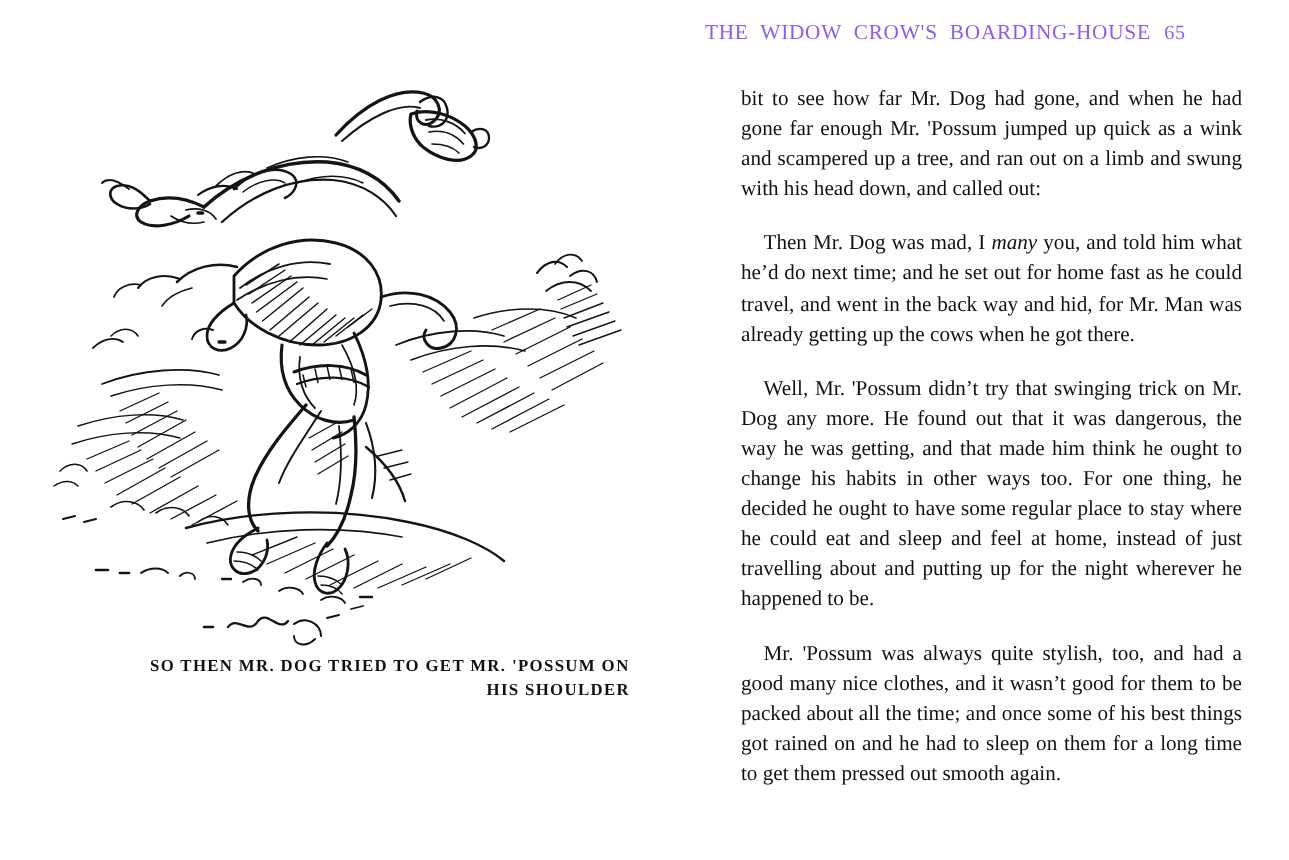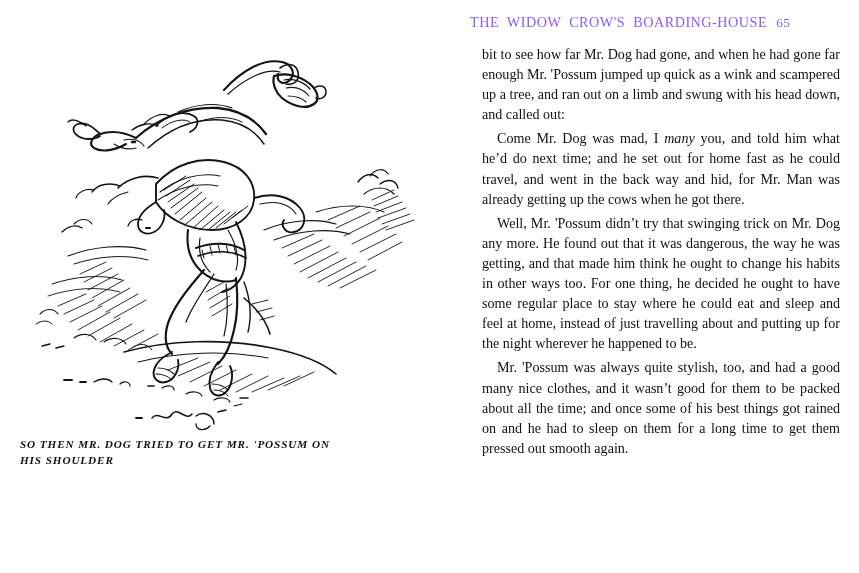--- a/index.html
+++ b/index.html
@@ -105,7 +105,7 @@
     -webkit-font-smoothing: antialiased;
   }
   #body-text p {
-    margin: 4px;
+    margin: 16px;
     text-indent: 15px;
     text-align: justify;
     text-justify: inter-word;

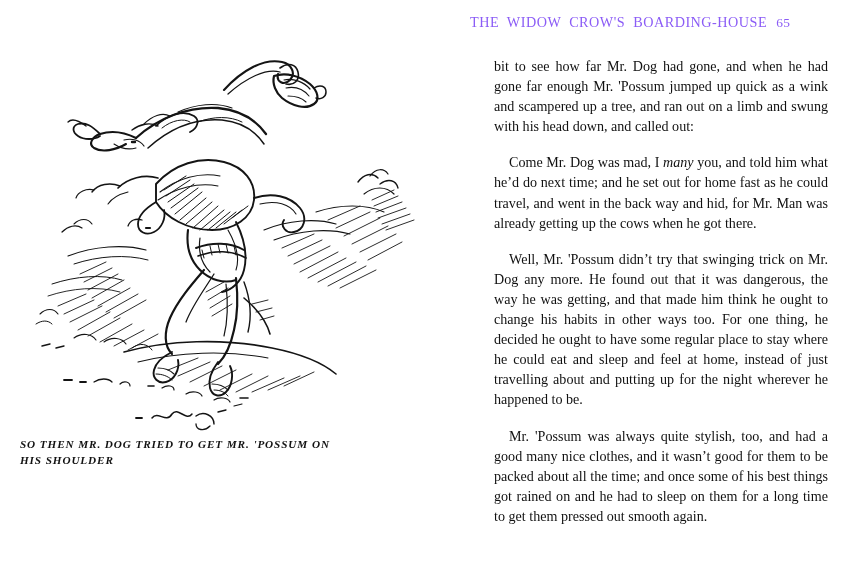--- a/index.html
+++ b/index.html
@@ -333,7 +333,7 @@
 
     <div id="body-text">
         <p class="no-indent"><span>bit to see how far Mr. Dog had gone, and when he had gone far enough Mr. 'Possum jumped up quick as a wink and scampered up a tree, and ran out on a limb and swung with his head down, and called out:</span></p>
-        <p><span>Come Mr. Dog was mad, I </span><span class="it">many</span><span> you, and told him what he’d do next time; and he set out for home fast as he could travel, and went in the back way and hid, </span><span class="hv">for</span><span> Mr. Man was already getting up the cows when he got there.</span></p>
+        <p><span>Then Mr. Dog was mad, I </span><span class="it">many</span><span> you, and told him what he’d do next time; and he set out for home fast as he could travel, and went in the back way and hid, </span><span class="hv">for</span><span> Mr. Man was already getting up the cows when he got there.</span></p>
         <p><span>Well, Mr. 'Possum didn’t try that swinging trick on Mr. Dog any more.  He found out that it was dangerous, the way he was getting, and that made him think he ought to change his habits in other ways too.  For one thing, he decided he ought to have some regular place to stay where he could eat and sleep and feel at home, instead of just travelling about and putting up for the night wherever he happened to be.</span></p>
         <p><span>Mr. 'Possum was always quite stylish, too, and had a good many nice clothes, and it wasn’t good for them to be packed about all the time; and once some of his best things got rained on and he had to sleep on them for a long time to get them pressed out smooth again.</span></p>
       </div>

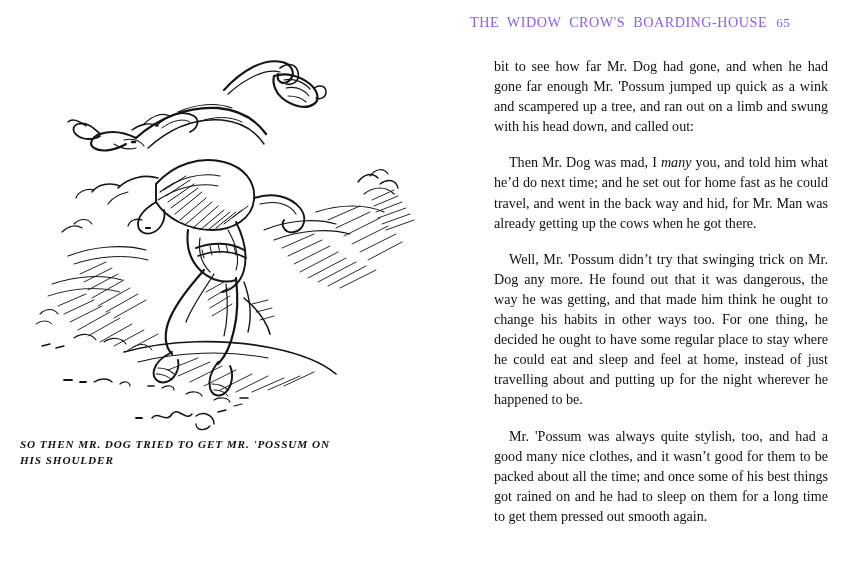--- a/index.html
+++ b/index.html
@@ -46,14 +46,13 @@
     left: 20px;
     top: 436px;
     width: 400px;
-    text-align: left;
+    text-align: right;
     font-family: "Liberation Serif", "DejaVu Serif", serif;
     font-size: 11.2px;
     letter-spacing: 0.9px;
     line-height: 16px;
     color: #121212;
     font-weight: 700;
-    font-style: italic;
   }
   #illustration-caption .cap-line {
     display: block;

